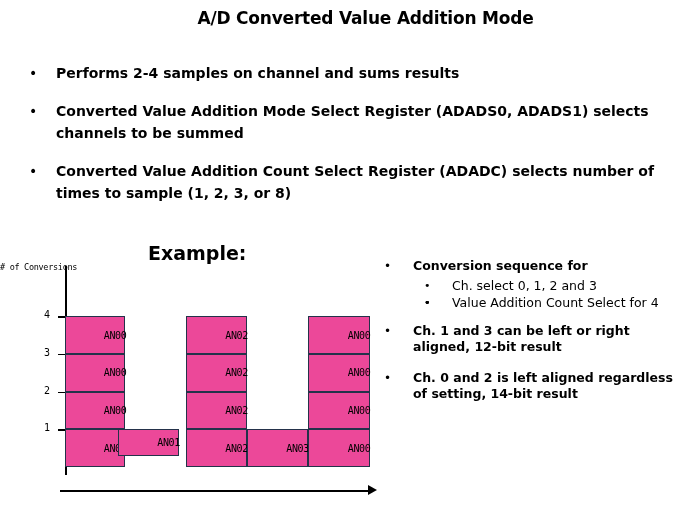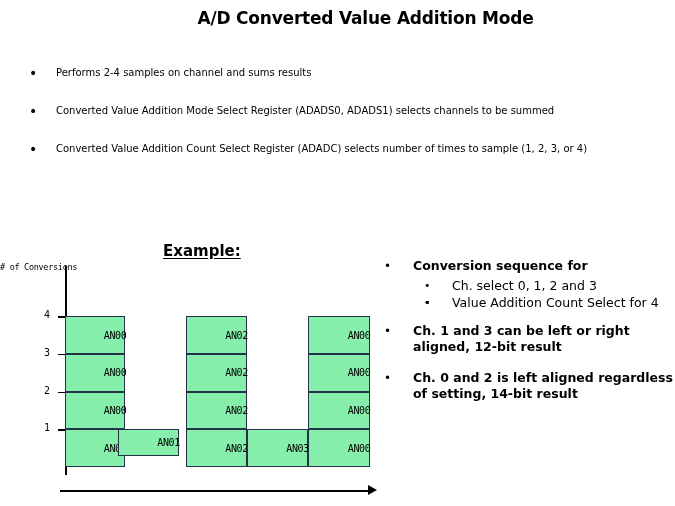--- a/index.html
+++ b/index.html
@@ -24,7 +24,7 @@
     position:absolute;left:29px;top:0px;font-size:14px;line-height:22px;
   }
   .bullet .btxt{
-    font-size:10px;line-height:22px;display:block;
+    font-size:14px;line-height:22px;display:block;font-weight:bold;
   }
 
   

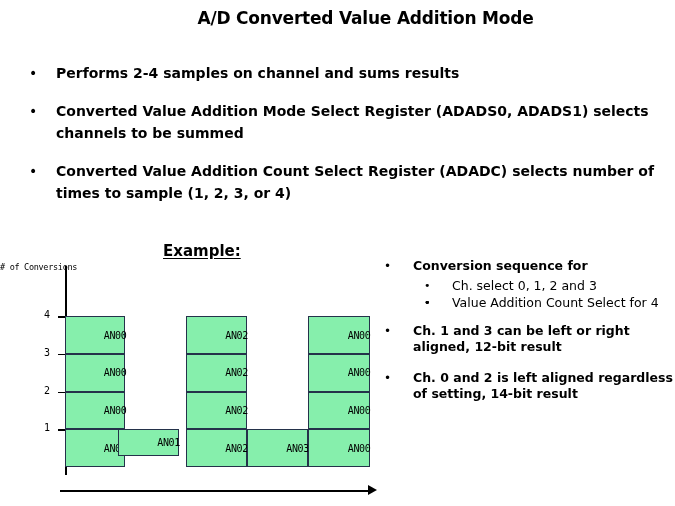--- a/index.html
+++ b/index.html
@@ -93,7 +93,7 @@
     </div>
     <div class="bullet">
       <span class="dot">•</span>
-      <span class="btxt">Converted Value Addition Count Select Register (ADADC) selects number of times to sample (1, 2, 3, or 4)</span>
+      <span class="btxt">Converted Value Addition Count Select Register (ADADC) selects number of times to sample (1, 2, 3, or 8)</span>
     </div>
   </div>
 

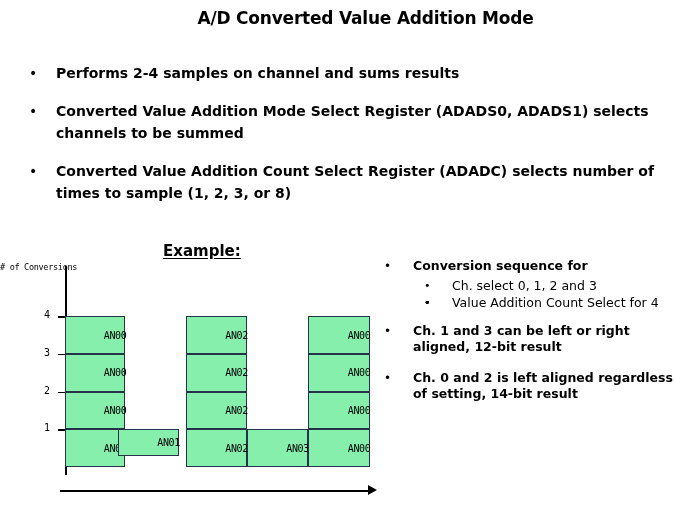--- a/index.html
+++ b/index.html
@@ -29,9 +29,9 @@
 
   
   .example{
-    position:absolute;left:163px;top:242px;
-    font-weight:bold;font-size:15px;
-    text-decoration:underline;text-underline-offset:2px;
+    position:absolute;left:148px;top:242px;
+    font-weight:bold;font-size:19px;
+    text-underline-offset:2px;
   }
 
   

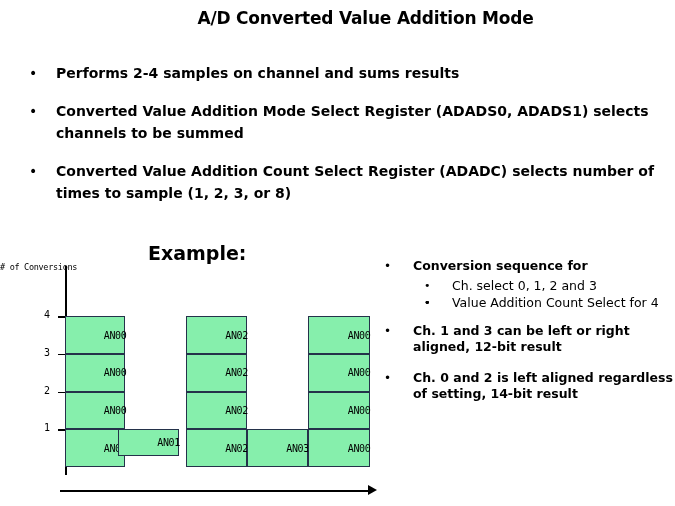--- a/index.html
+++ b/index.html
@@ -51,7 +51,7 @@
     font-size:10px;font-family:"DejaVu Sans Mono",monospace;
   }
   .cell{
-    position:absolute;background:#86efac;border:1px solid #24324a;
+    position:absolute;background:#ec4899;border:1px solid #24324a;
     box-sizing:border-box;display:flex;align-items:center;justify-content:center;
     font-size:10px;font-family:"DejaVu Sans Mono",monospace;
     letter-spacing:-0.4px;color:#000;padding-left:40px;

